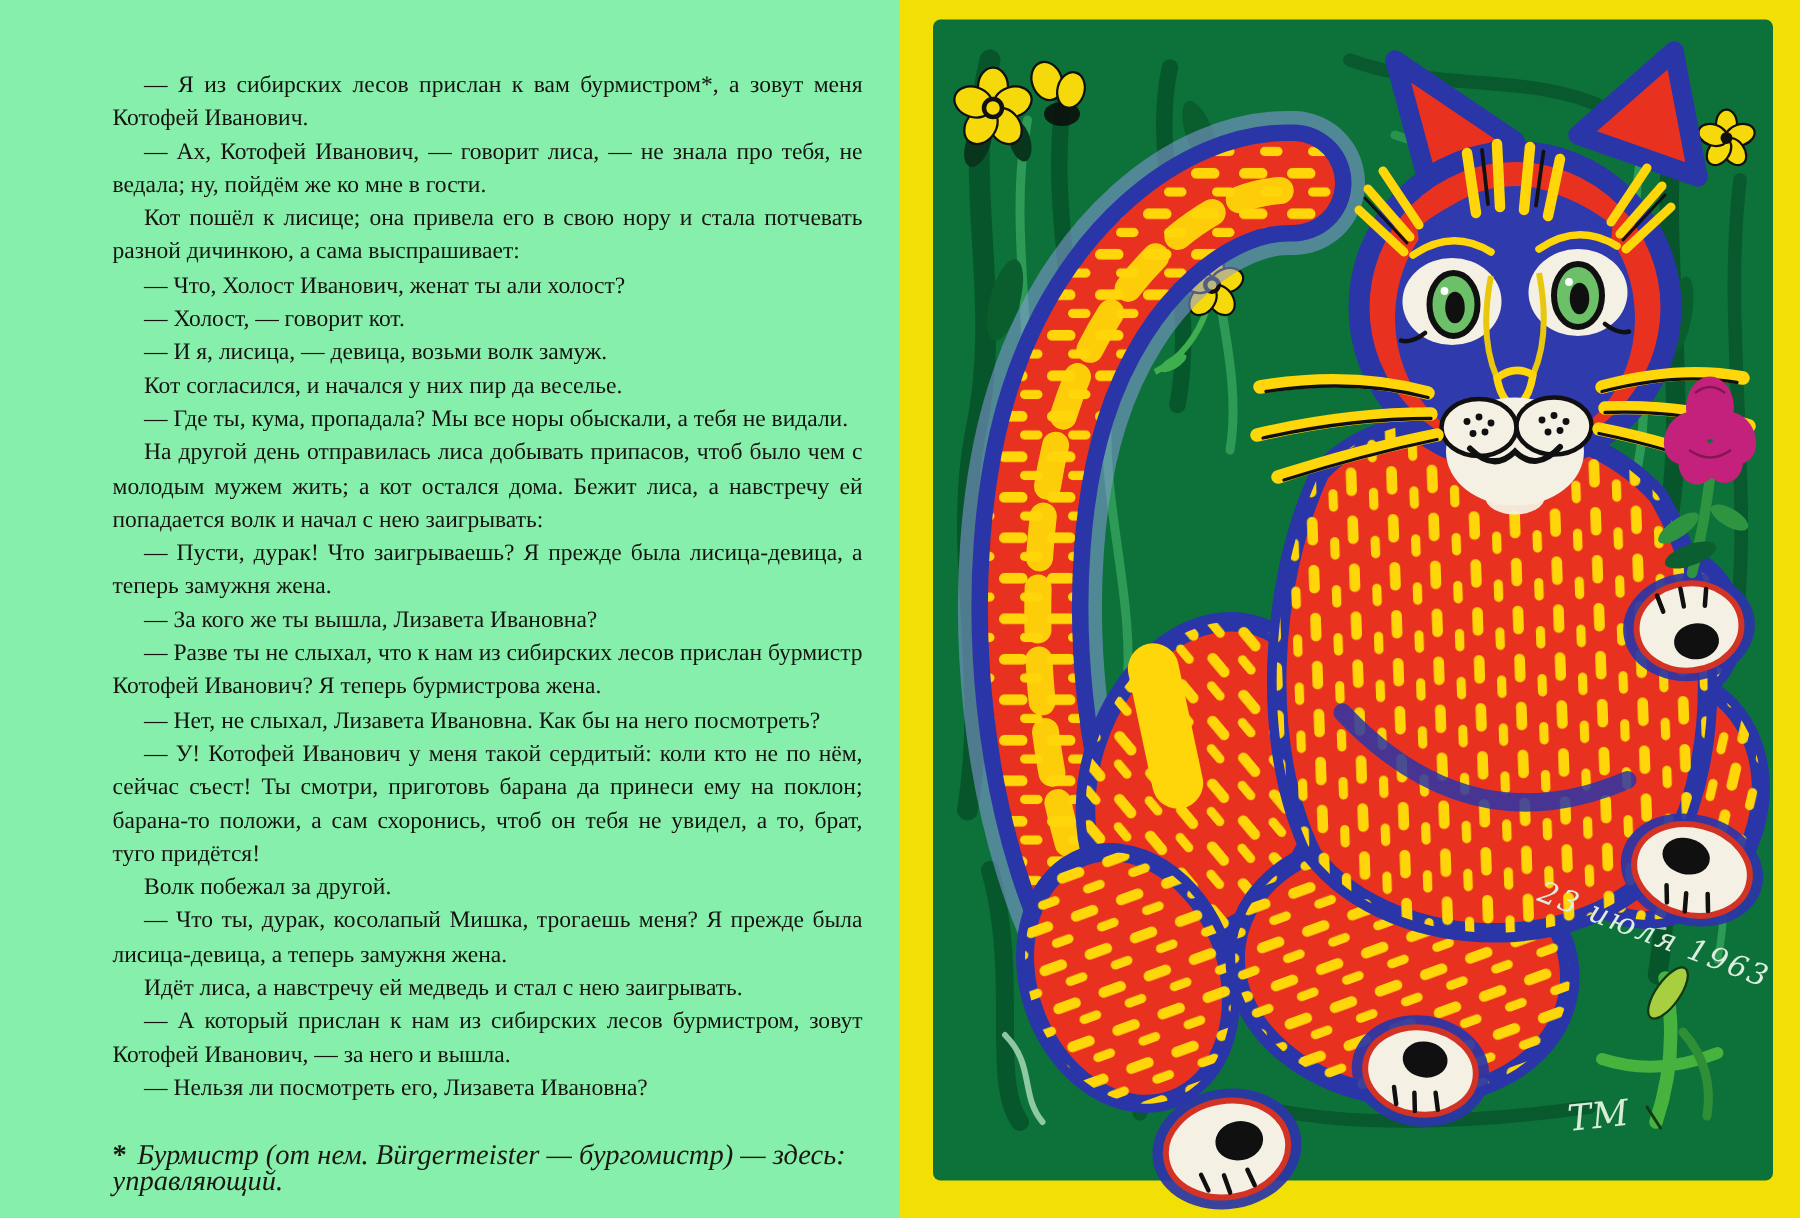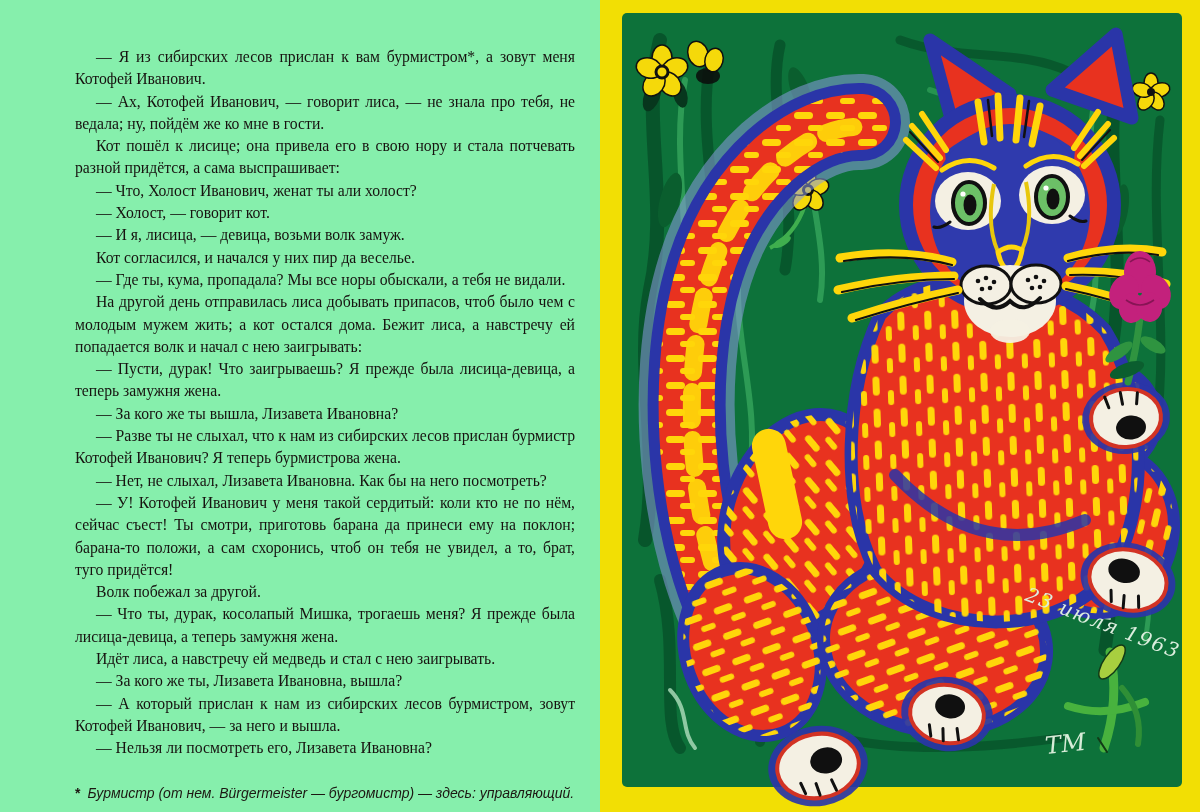--- a/index.html
+++ b/index.html
@@ -24,7 +24,7 @@
   <div class="text-block">
       <p class="para">— Я из сибирских лесов прислан к вам бурмистром*, а зовут меня Котофей Иванович.</p>
       <p class="para">— Ах, Котофей Иванович, — говорит лиса, — не знала про тебя, не ведала; ну, пойдём же ко мне в гости.</p>
-      <p class="para">Кот пошёл к лисице; она привела его в свою нору и стала потчевать разной придётся, а сама выспрашивает:</p>
+      <p class="para">Кот пошёл к лисице; она привела его в свою нору и стала потчевать разной дичинкою, а сама выспрашивает:</p>
       <p class="para">— Что, Холост Иванович, женат ты али холост?</p>
       <p class="para">— Холост, — говорит кот.</p>
       <p class="para">— И я, лисица, — девица, возьми волк замуж.</p>

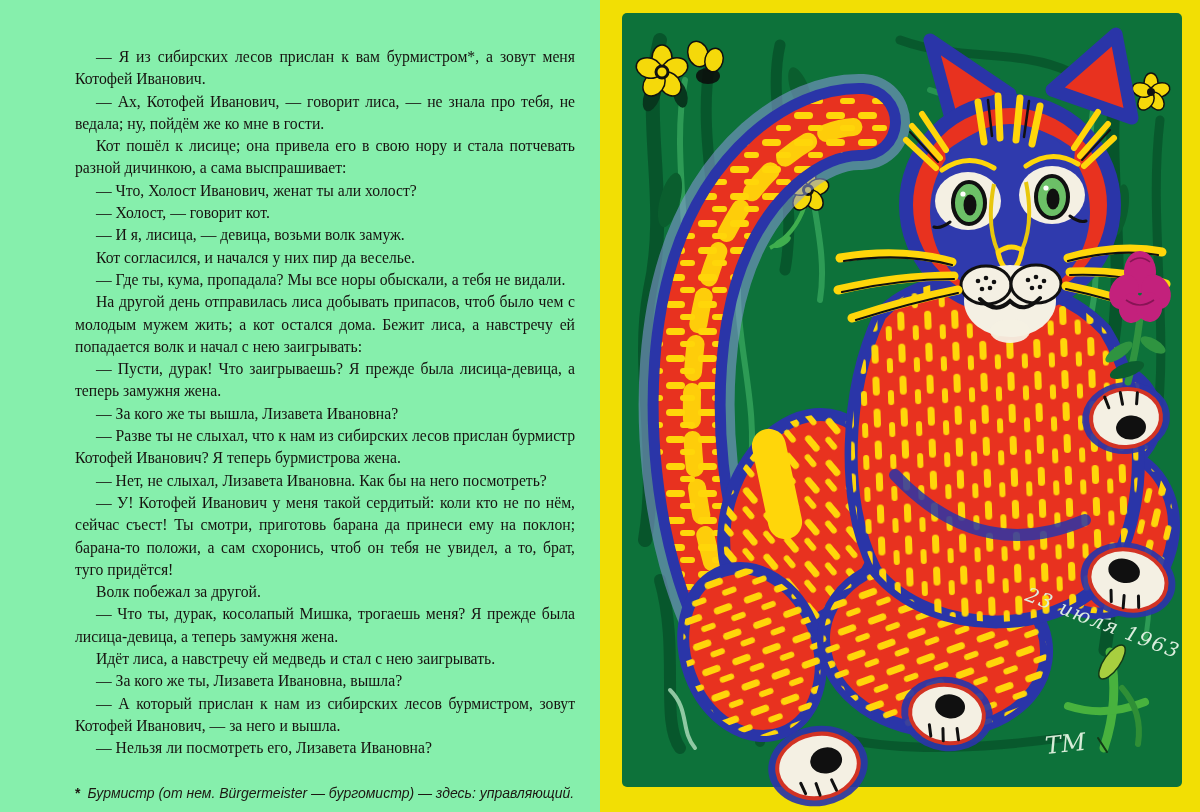--- a/index.html
+++ b/index.html
@@ -39,7 +39,6 @@
       <p class="para">Волк побежал за другой.</p>
       <p class="para">— Что ты, дурак, косолапый Мишка, трогаешь меня? Я прежде была лисица-девица, а теперь замужня жена.</p>
       <p class="para">Идёт лиса, а навстречу ей медведь и стал с нею заигрывать.</p>
-      <p class="para">— За кого же ты, Лизавета Ивановна, вышла?</p>
       <p class="para">— А который прислан к нам из сибирских лесов бурмистром, зовут Котофей Иванович, — за него и вышла.</p>
       <p class="para">— Нельзя ли посмотреть его, Лизавета Ивановна?</p>
     </div>

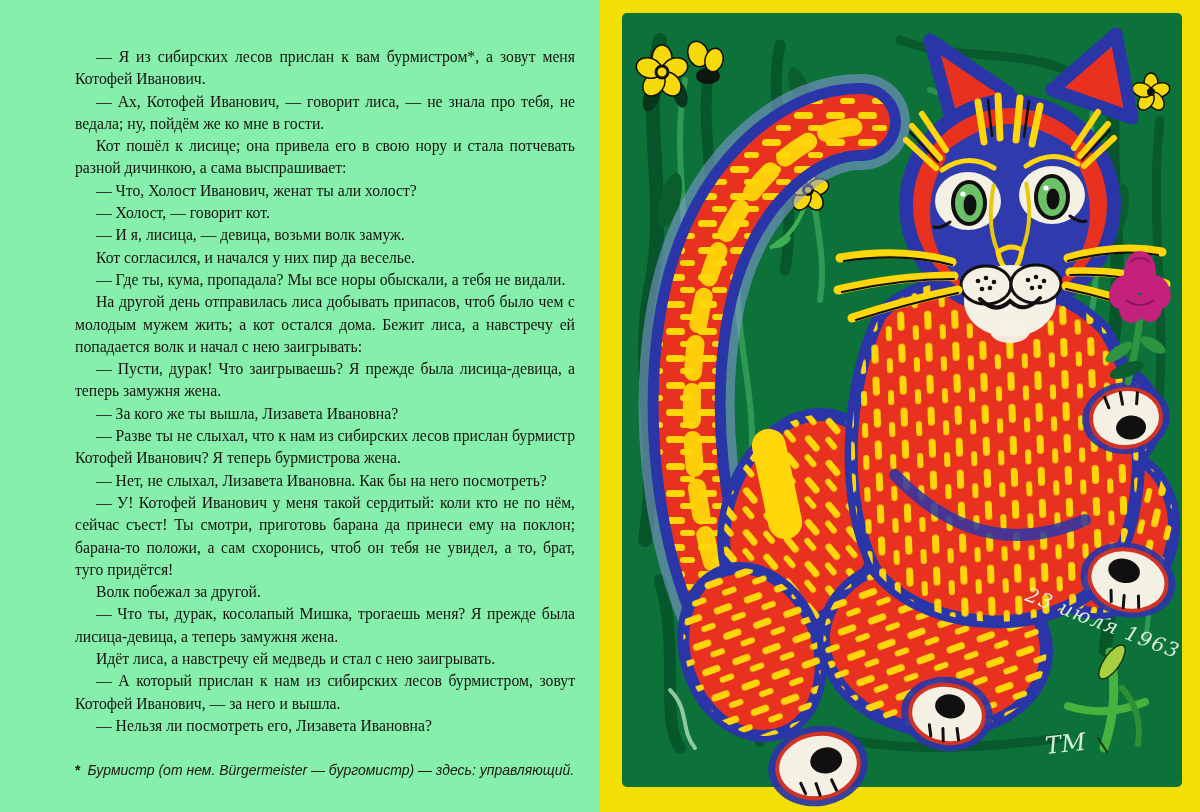--- a/index.html
+++ b/index.html
@@ -10,7 +10,7 @@
   .text-block{width:500px;font-family:"Liberation Serif",serif;font-size:15.7px;
               line-height:22.3px;color:#171310;text-align:justify;}
   .text-block p.para{margin:0;text-indent:21px;}
-  .footnote{margin-top:25px;font-family:Liberation Sans, sans-serif;font-size:14px;
+  .footnote{margin-top:25px;font-family:Liberation Serif, serif;font-size:19px;
             line-height:17px;color:#1c1712;font-style:italic;}
   .fn-marker{font-style:normal;font-weight:bold;margin-right:7px;}
 

